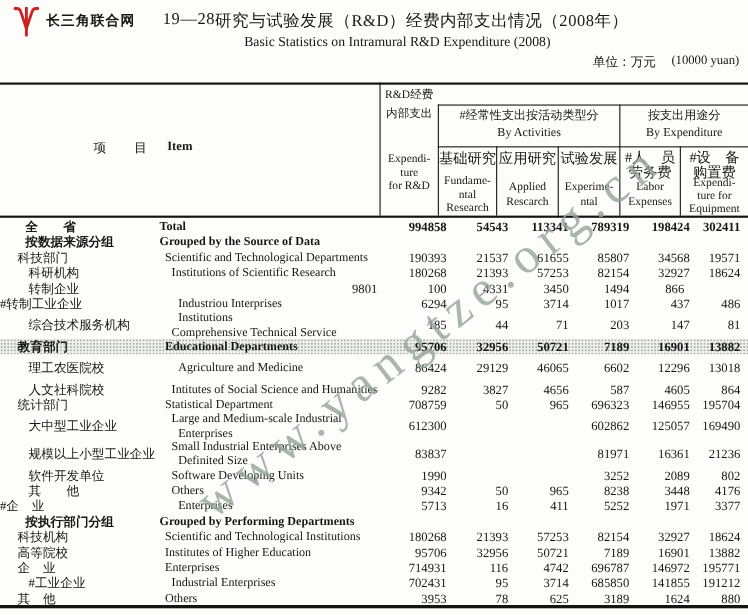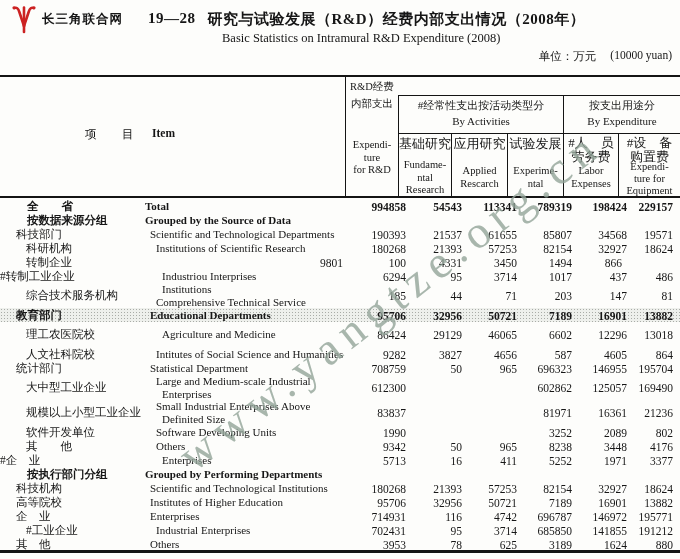--- a/index.html
+++ b/index.html
@@ -13,8 +13,8 @@
   
   .logo{position:absolute;left:11px;top:5px;display:flex;align-items:center;gap:5px;z-index:2;}
   .logo .site{font-size:12.5px;font-weight:bold;letter-spacing:1px;}
-  .title-row{position:absolute;left:148px;top:10px;display:flex;gap:12px;z-index:2;
-    font-size:15px;font-weight:bold;letter-spacing:.5px;white-space:nowrap;}
+  .title-row{position:absolute;left:148px;top:10px;display:flex;gap:0;z-index:2;
+    font-size:15px;font-weight:normal;letter-spacing:.5px;white-space:nowrap;}
   .subtitle{position:absolute;left:222px;top:31px;font-size:12.5px;z-index:2;}
   .unit{position:absolute;right:8px;top:49px;font-size:11.5px;display:flex;gap:14px;z-index:2;}
 

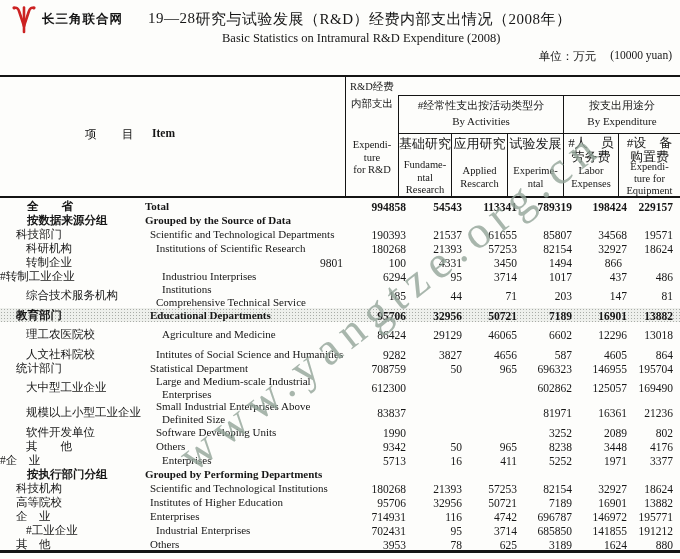--- a/index.html
+++ b/index.html
@@ -55,7 +55,7 @@
   .row.shaded{background-color:#eef0ec;
     background-image:radial-gradient(circle,#a9aca7 .6px,transparent .75px);background-size:3px 3px;}
   .cn{white-space:nowrap;}
-  .cn.i0{padding-left:6px;margin-left:21px;} .cn.i1{padding-left:16px;} .cn.i2{padding-left:26px;} .cn.i3{}
+  .cn.i0{padding-left:23px;} .cn.i1{padding-left:16px;} .cn.i2{padding-left:26px;} .cn.i3{}
   .en{white-space:nowrap;font-size:11px;}
   .en.e0{padding-left:5px;} .en.e1{padding-left:10px;} .en.e2{padding-left:16px;} .en.e3{padding-left:22px;}
   .en .l{display:block;line-height:12.5px;}

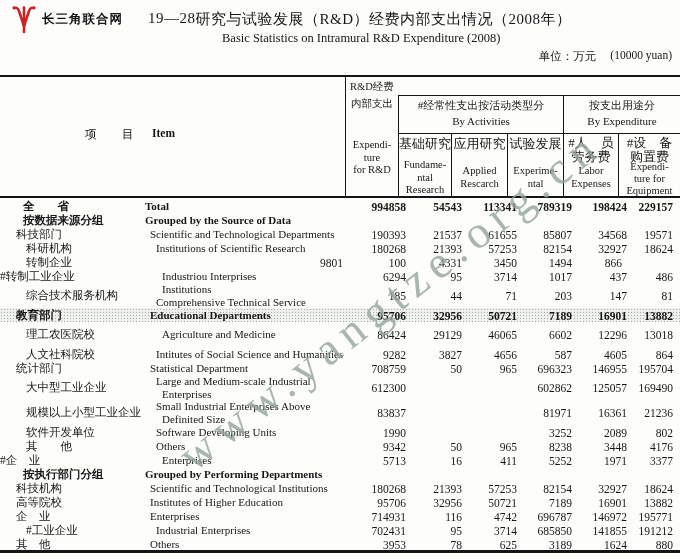--- a/index.html
+++ b/index.html
@@ -143,7 +143,7 @@
         <span class="num">113341</span>
         <span class="num">789319</span>
         <span class="num">198424</span>
-        <span class="num">229157</span>
+        <span class="num">302411</span>
       </div>
       <div class="row bold">
         <span class="cn i0">按数据来源分组</span>

